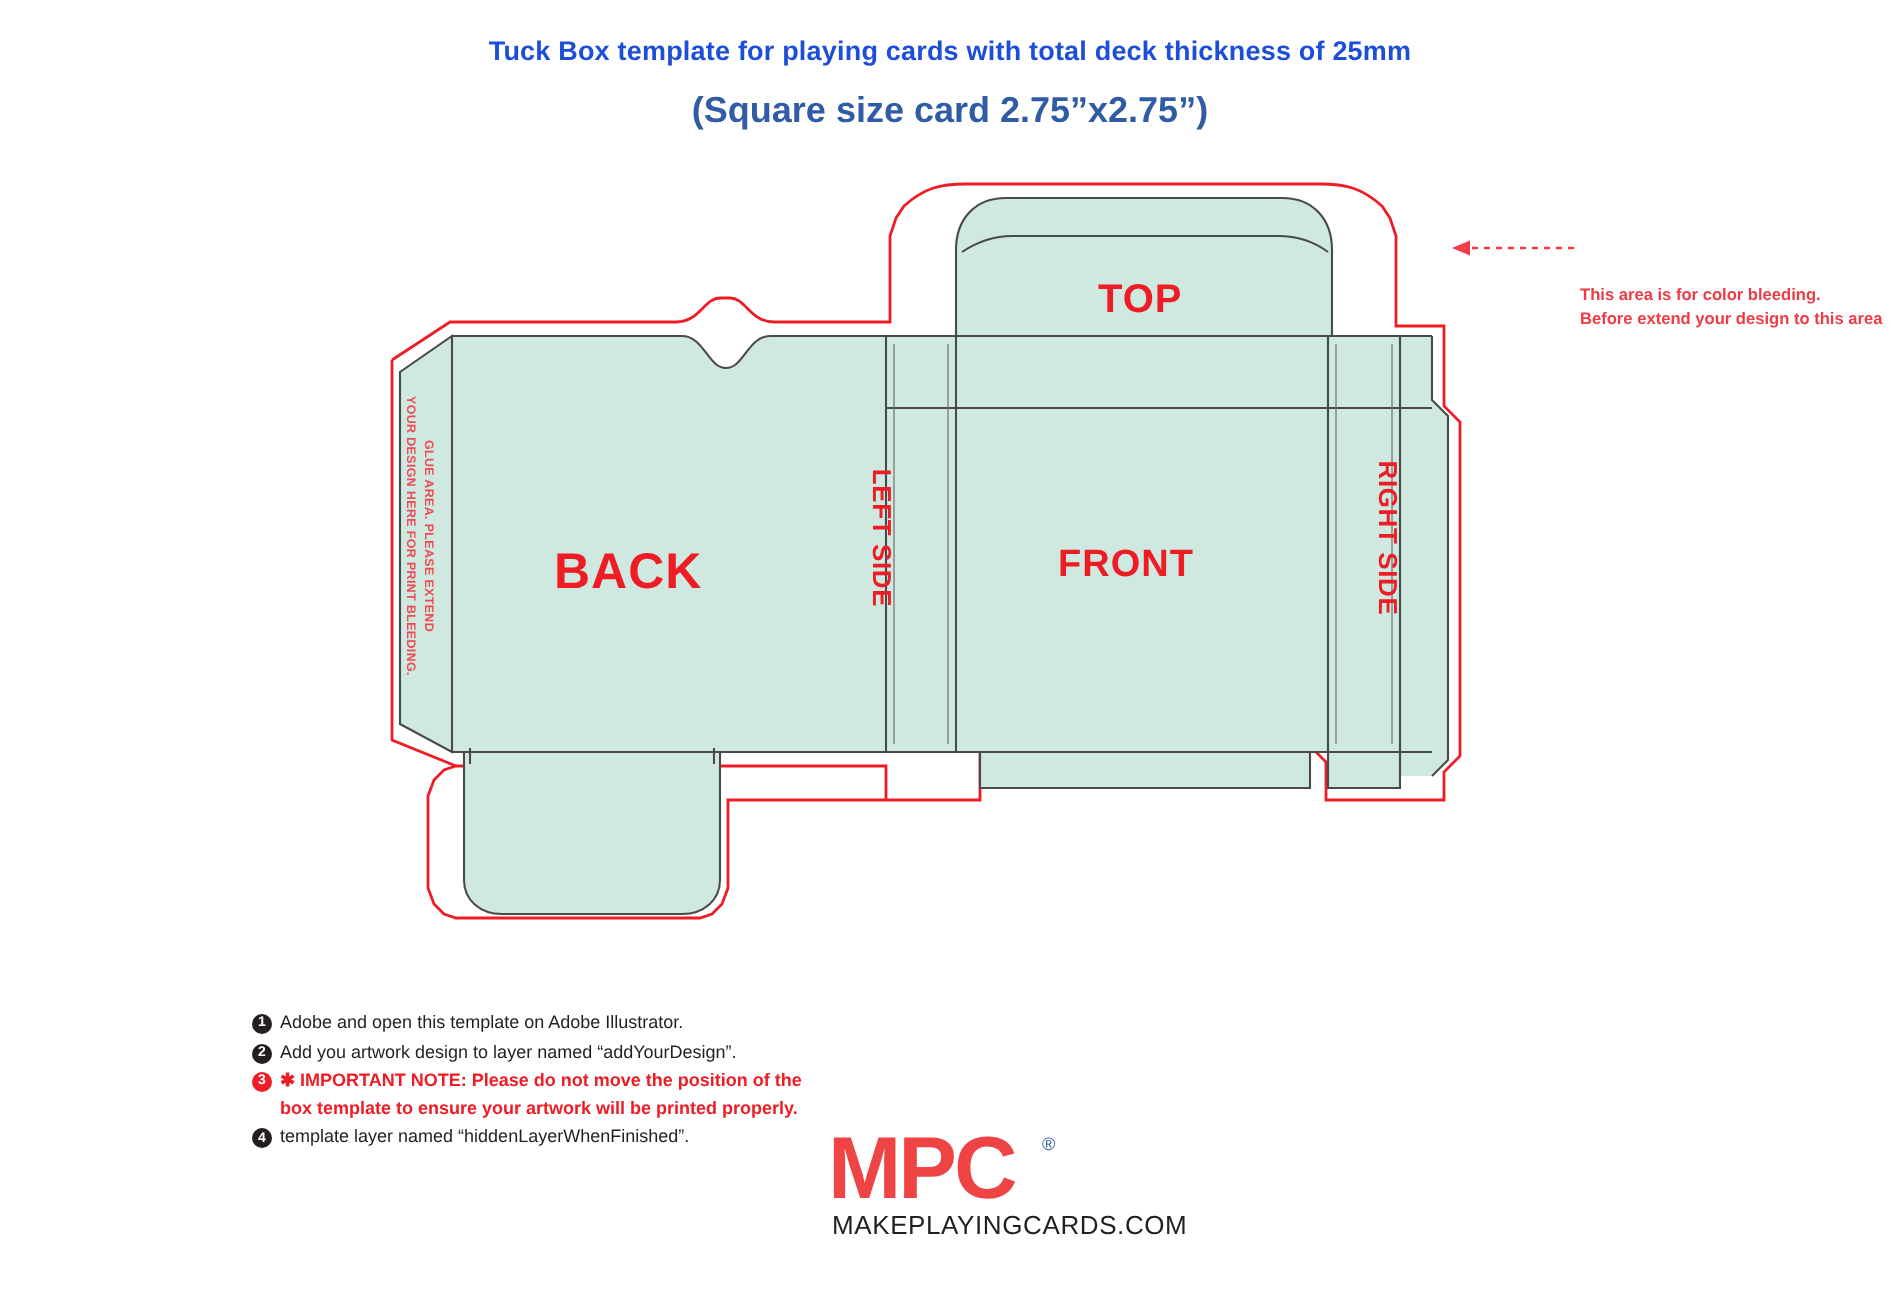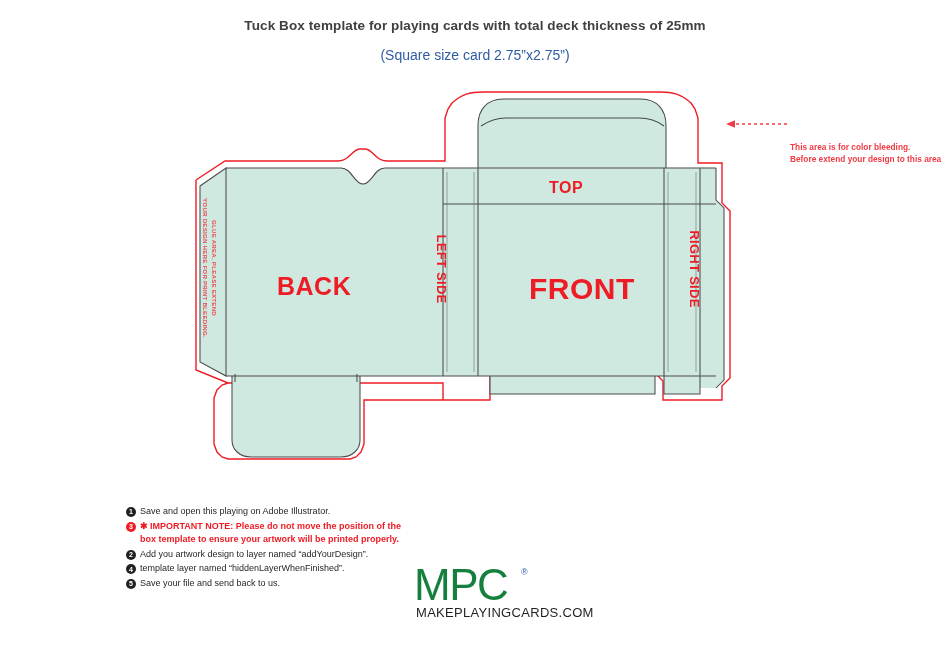--- a/index.html
+++ b/index.html
@@ -18,7 +18,7 @@
     text-align:center;
   }
   .title-main{
-    font-size:13.5px;font-weight:bold;color:#404040;
+    font-size:13.5px;font-weight:bold;color:#1d4ed8;
     letter-spacing:.1px;line-height:18px;
   }
   .title-sub{

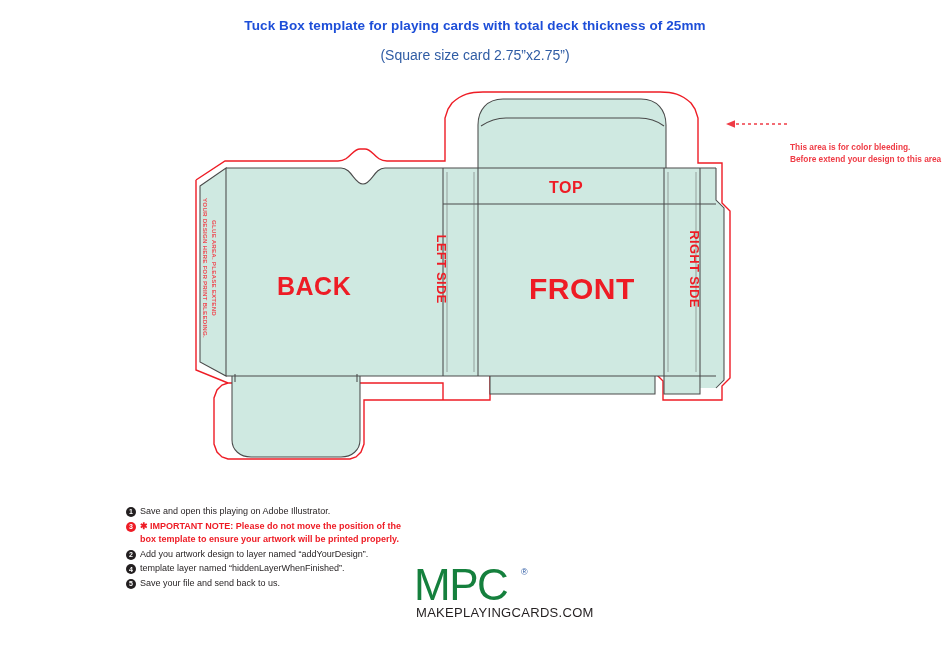--- a/index.html
+++ b/index.html
@@ -22,7 +22,7 @@
     letter-spacing:.1px;line-height:18px;
   }
   .title-sub{
-    font-size:14px;font-weight:normal;color:#2f5ca4;
+    font-size:18px;font-weight:bold;color:#2f5ca4;
     line-height:18px;margin-top:11px;
   }
 

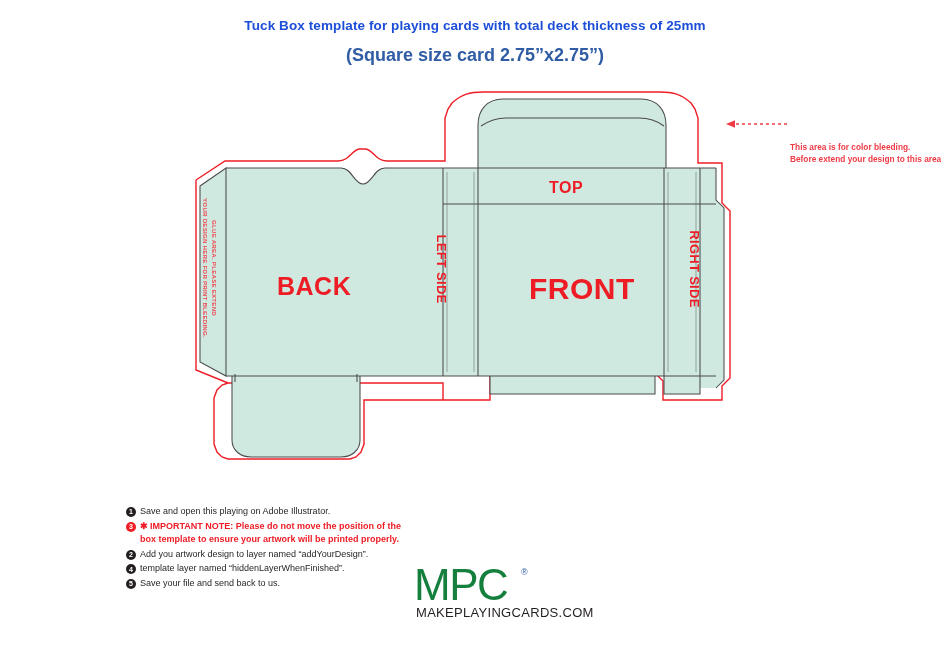--- a/index.html
+++ b/index.html
@@ -37,7 +37,7 @@
   }
   .lbl-back{left:277px;top:272px;font-size:25px;letter-spacing:.5px;}
   .lbl-front{left:529px;top:272px;font-size:30px;letter-spacing:.5px;text-align:right;}
-  .lbl-top{left:549px;top:139px;font-size:16px;letter-spacing:.5px;margin-top:40px;}
+  .lbl-top{left:549px;top:139px;font-size:20px;letter-spacing:.5px;}
   .lbl-left{
     left:441px;top:269px;font-size:13px;letter-spacing:.3px;
     transform:translate(-50%,-50%) rotate(90deg);

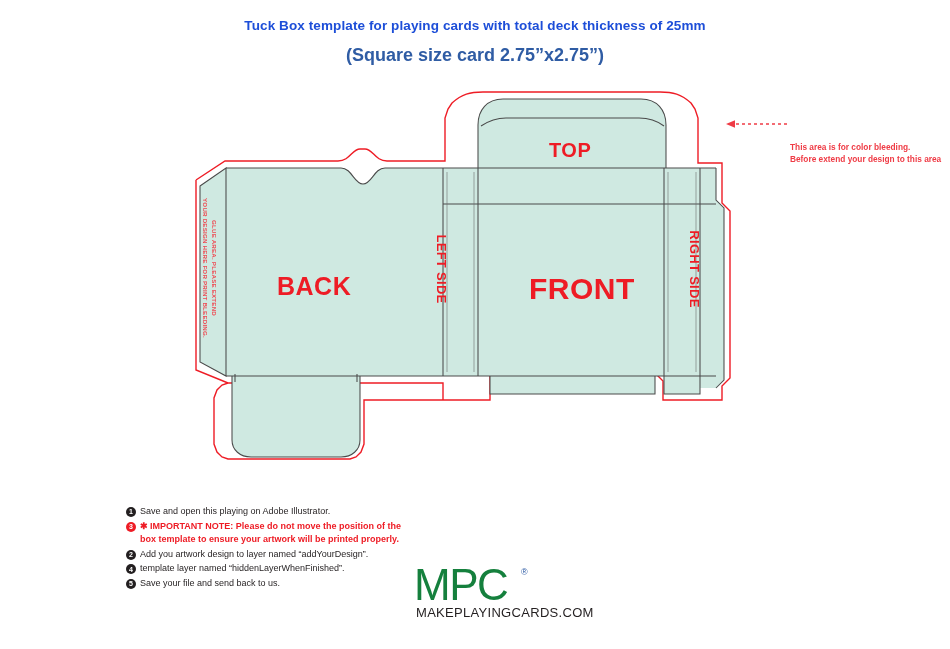--- a/index.html
+++ b/index.html
@@ -36,7 +36,7 @@
     white-space:nowrap;
   }
   .lbl-back{left:277px;top:272px;font-size:25px;letter-spacing:.5px;}
-  .lbl-front{left:529px;top:272px;font-size:30px;letter-spacing:.5px;text-align:right;}
+  .lbl-front{left:529px;top:272px;font-size:19px;letter-spacing:.5px;text-align:right;}
   .lbl-top{left:549px;top:139px;font-size:20px;letter-spacing:.5px;}
   .lbl-left{
     left:441px;top:269px;font-size:13px;letter-spacing:.3px;

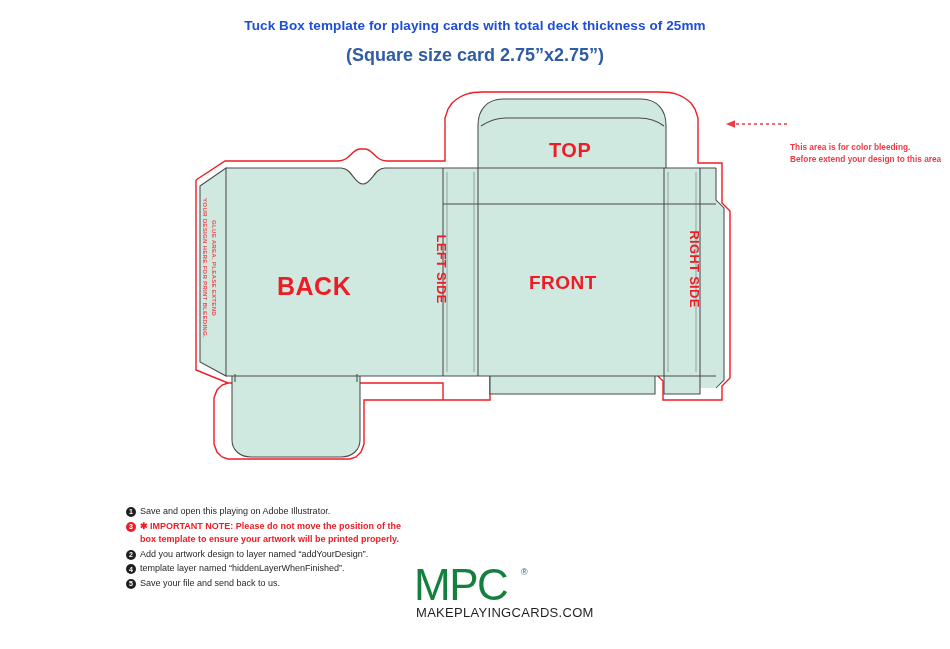--- a/index.html
+++ b/index.html
@@ -253,7 +253,7 @@
 
     <div class="step-row">
       <div class="bullet">1</div>
-      <div class="step-text">Save and open this playing on Adobe Illustrator.</div>
+      <div class="step-text">Adobe and open this template on Adobe Illustrator.</div>
     </div>
 
     <div class="step-row">

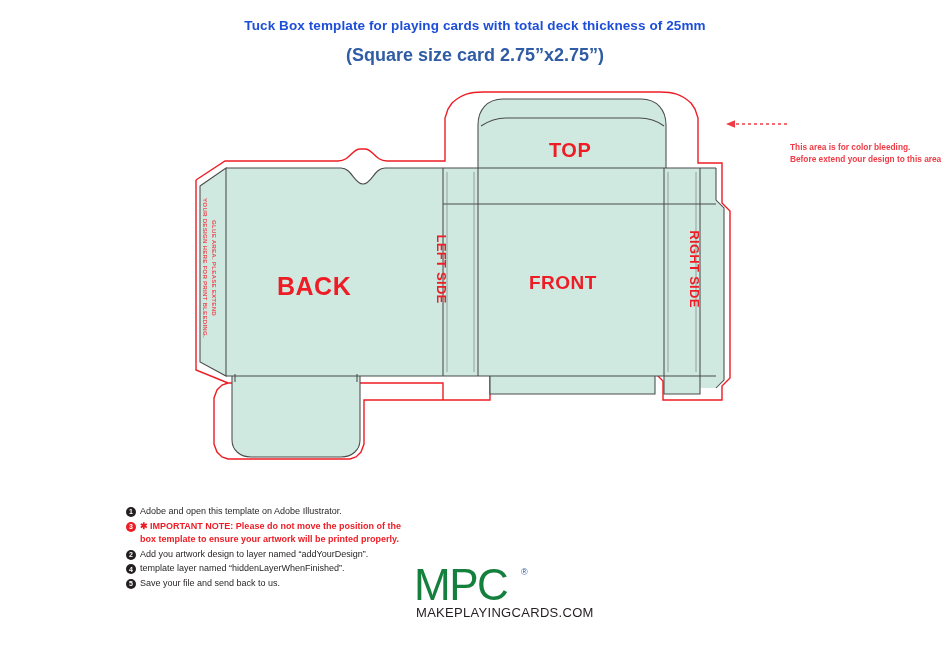--- a/index.html
+++ b/index.html
@@ -257,6 +257,11 @@
     </div>
 
     <div class="step-row">
+      <div class="bullet">2</div>
+      <div class="step-text">Add you artwork design to layer named “addYourDesign”.</div>
+    </div>
+
+    <div class="step-row">
       <div class="bullet red">3</div>
       <div class="step-text important">
         <span class="step-l2">✱ IMPORTANT NOTE: Please do not move the position of the</span>
@@ -265,11 +270,6 @@
     </div>
 
     <div class="step-row">
-      <div class="bullet">2</div>
-      <div class="step-text">Add you artwork design to layer named “addYourDesign”.</div>
-    </div>
-
-    <div class="step-row">
       <div class="bullet">4</div>
       <div class="step-text">
         <span class="step-l2">template layer named “hiddenLayerWhenFinished”.</span>

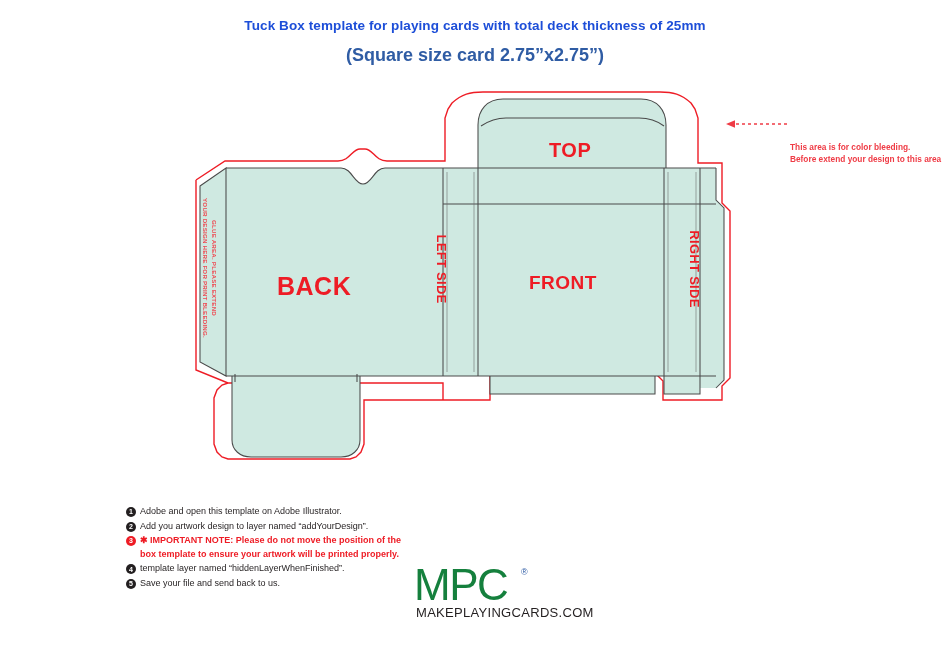--- a/index.html
+++ b/index.html
@@ -276,10 +276,6 @@
       </div>
     </div>
 
-    <div class="step-row">
-      <div class="bullet">5</div>
-      <div class="step-text">Save your file and send back to us.</div>
-    </div>
   </div>
 
   <div class="logo">

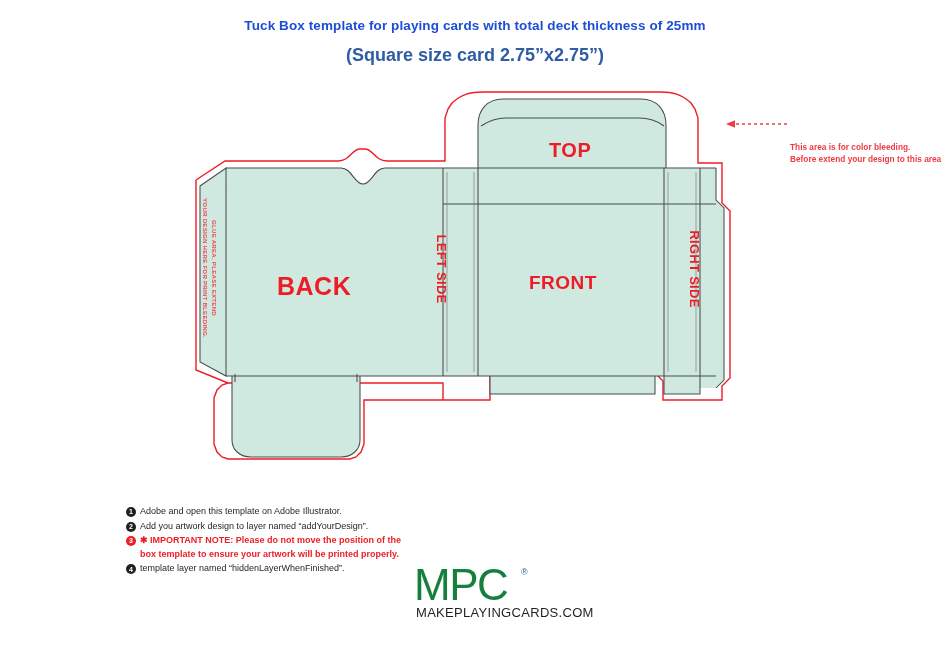--- a/index.html
+++ b/index.html
@@ -91,7 +91,7 @@
   .logo{position:absolute;left:414px;top:565px;width:125px;height:52px;}
   .logo-mark{
     font-family:"Liberation Sans", sans-serif;
-    font-weight:normal;font-size:44px;color:#15803d;
+    font-weight:bold;font-size:44px;color:#ef4444;
     letter-spacing:-1.5px;line-height:40px;
     position:absolute;left:0;top:0;
   }

